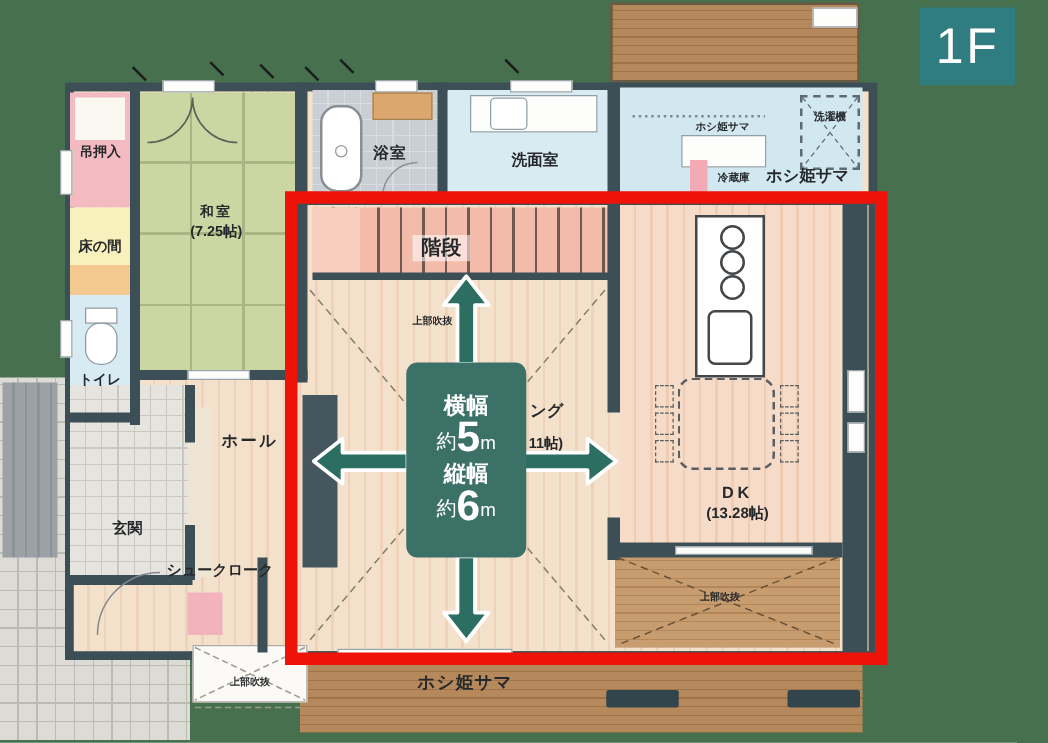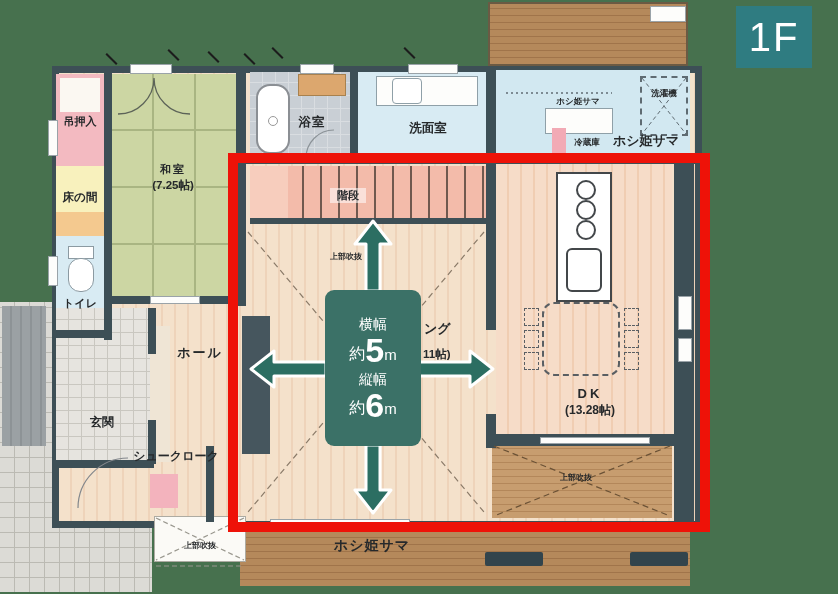--- a/index.html
+++ b/index.html
@@ -160,7 +160,7 @@
   <span class="lbl" style="left:640px;top:88px;width:48px;font-size:8.5px;">洗濯機</span>
   <span class="lbl" style="left:566px;top:137px;width:42px;font-size:8.5px;">冷蔵庫</span>
   <span class="lbl" style="left:606px;top:132px;width:80px;font-size:13px;">ホシ姫サマ</span>
-  <span class="lbl" style="left:330px;top:188px;width:36px;font-size:11px;background:rgba(255,255,255,.55);">階段</span>
+  <span class="lbl" style="left:330px;top:188px;width:46px;font-size:16px;background:rgba(255,255,255,.55);">階段</span>
   <span class="lbl" style="left:318px;top:251px;width:56px;font-size:8px;">上部吹抜</span>
   <span class="lbl" style="left:424px;top:320px;width:40px;font-size:13px;text-align:left;">ング</span>
   <span class="lbl" style="left:423px;top:347px;width:44px;font-size:11.5px;text-align:left;">11帖)</span>

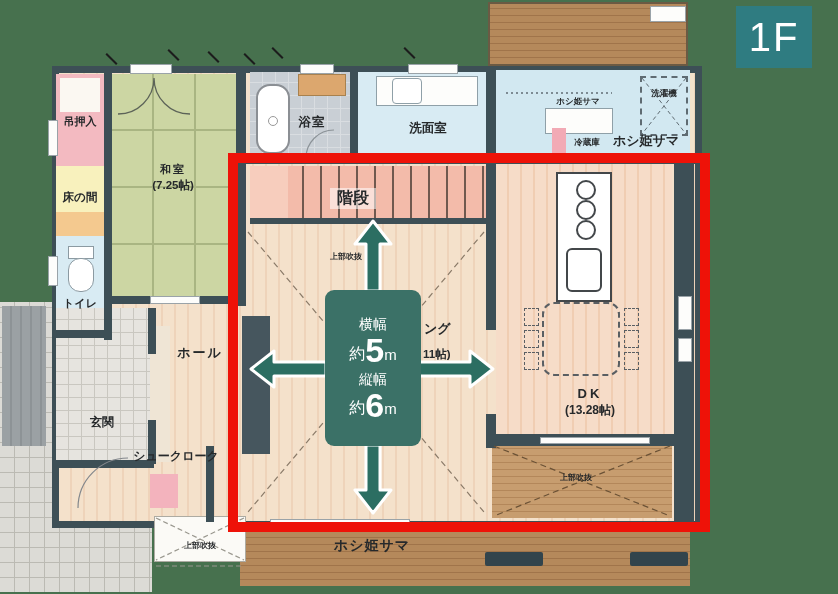--- a/index.html
+++ b/index.html
@@ -34,7 +34,7 @@
   #dim-box{position:absolute;left:325px;top:290px;width:96px;height:156px;background:#3b7167;
       border-radius:9px;color:#fff;display:flex;flex-direction:column;align-items:center;
       justify-content:center;gap:1px;}
-  #dim-box .t{font-size:14px;font-weight:normal;line-height:21px;}
+  #dim-box .t{font-size:18px;font-weight:bold;line-height:21px;}
   #dim-box .row{display:flex;align-items:flex-end;line-height:1;margin-bottom:3px;}
   #dim-box .ap{font-size:16px;padding-bottom:3px;}
   #dim-box .num{font-size:34px;font-weight:bold;line-height:.85;}

